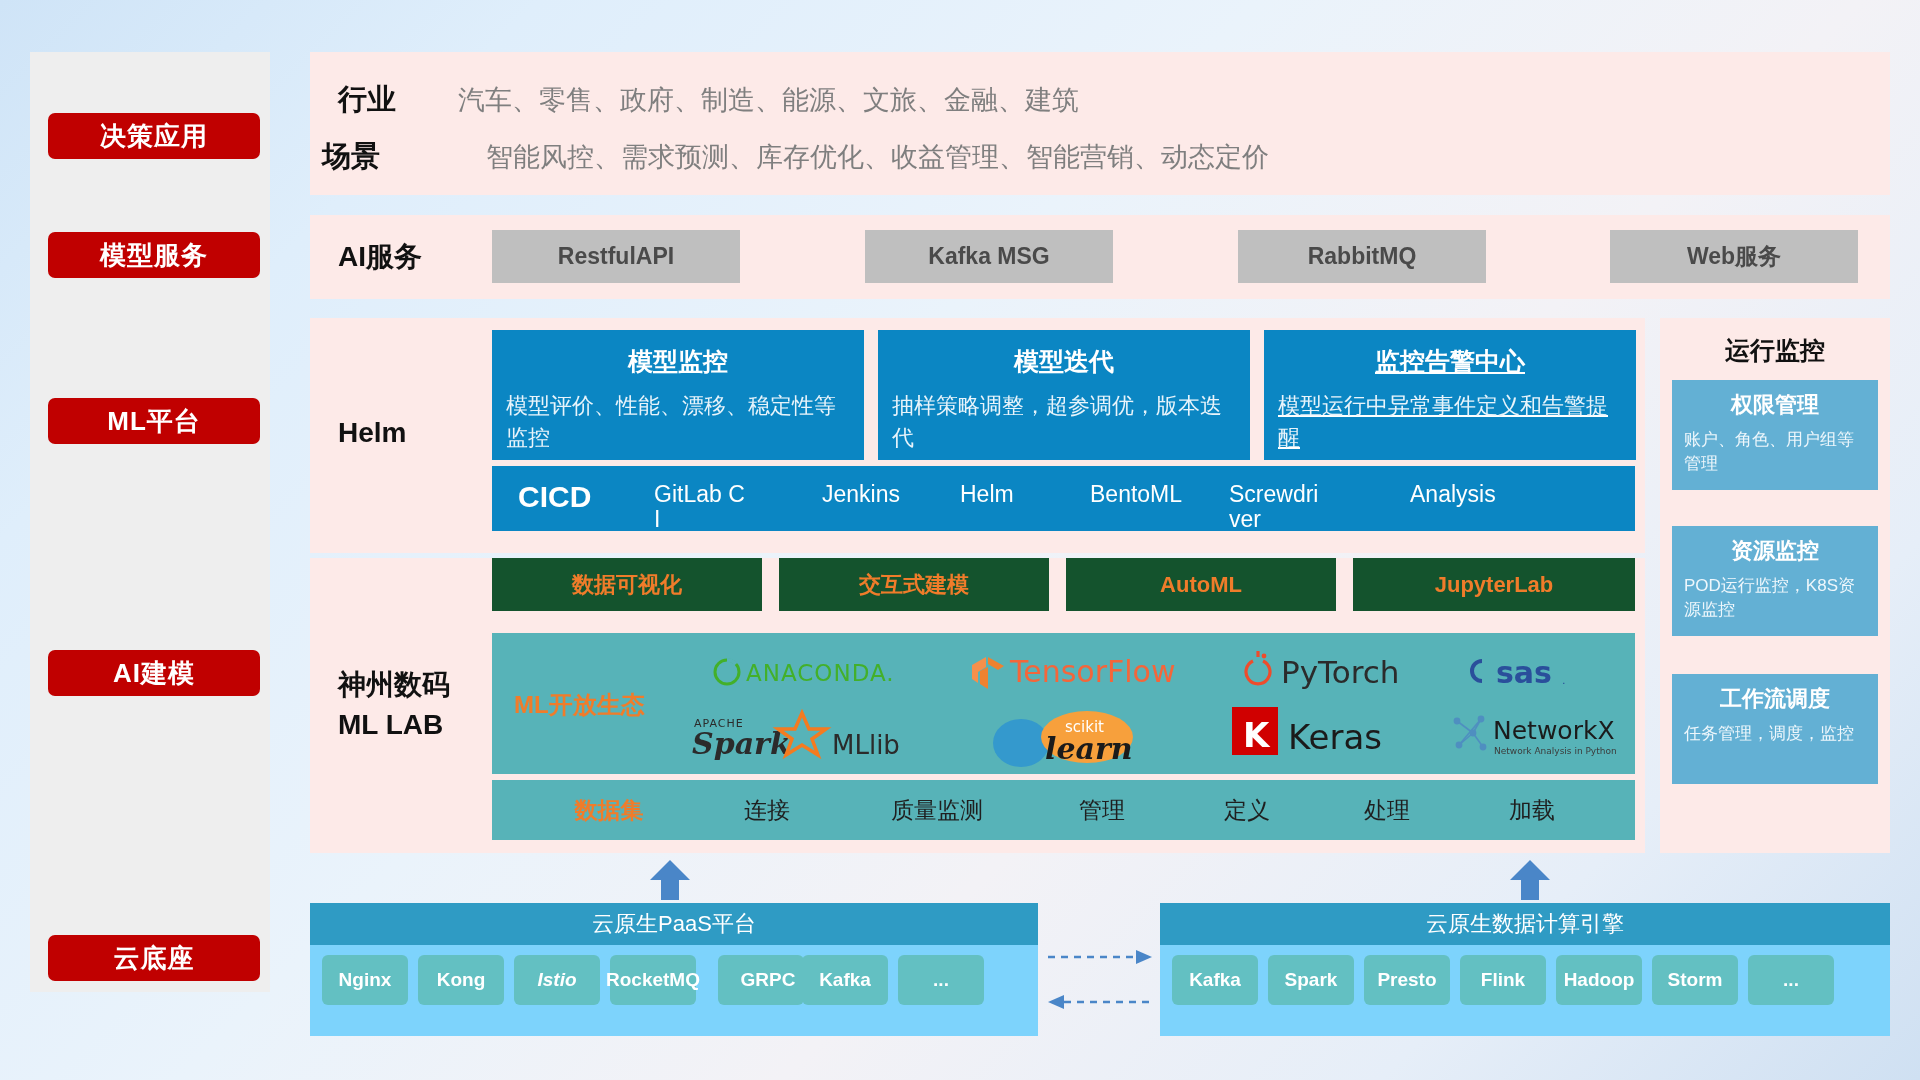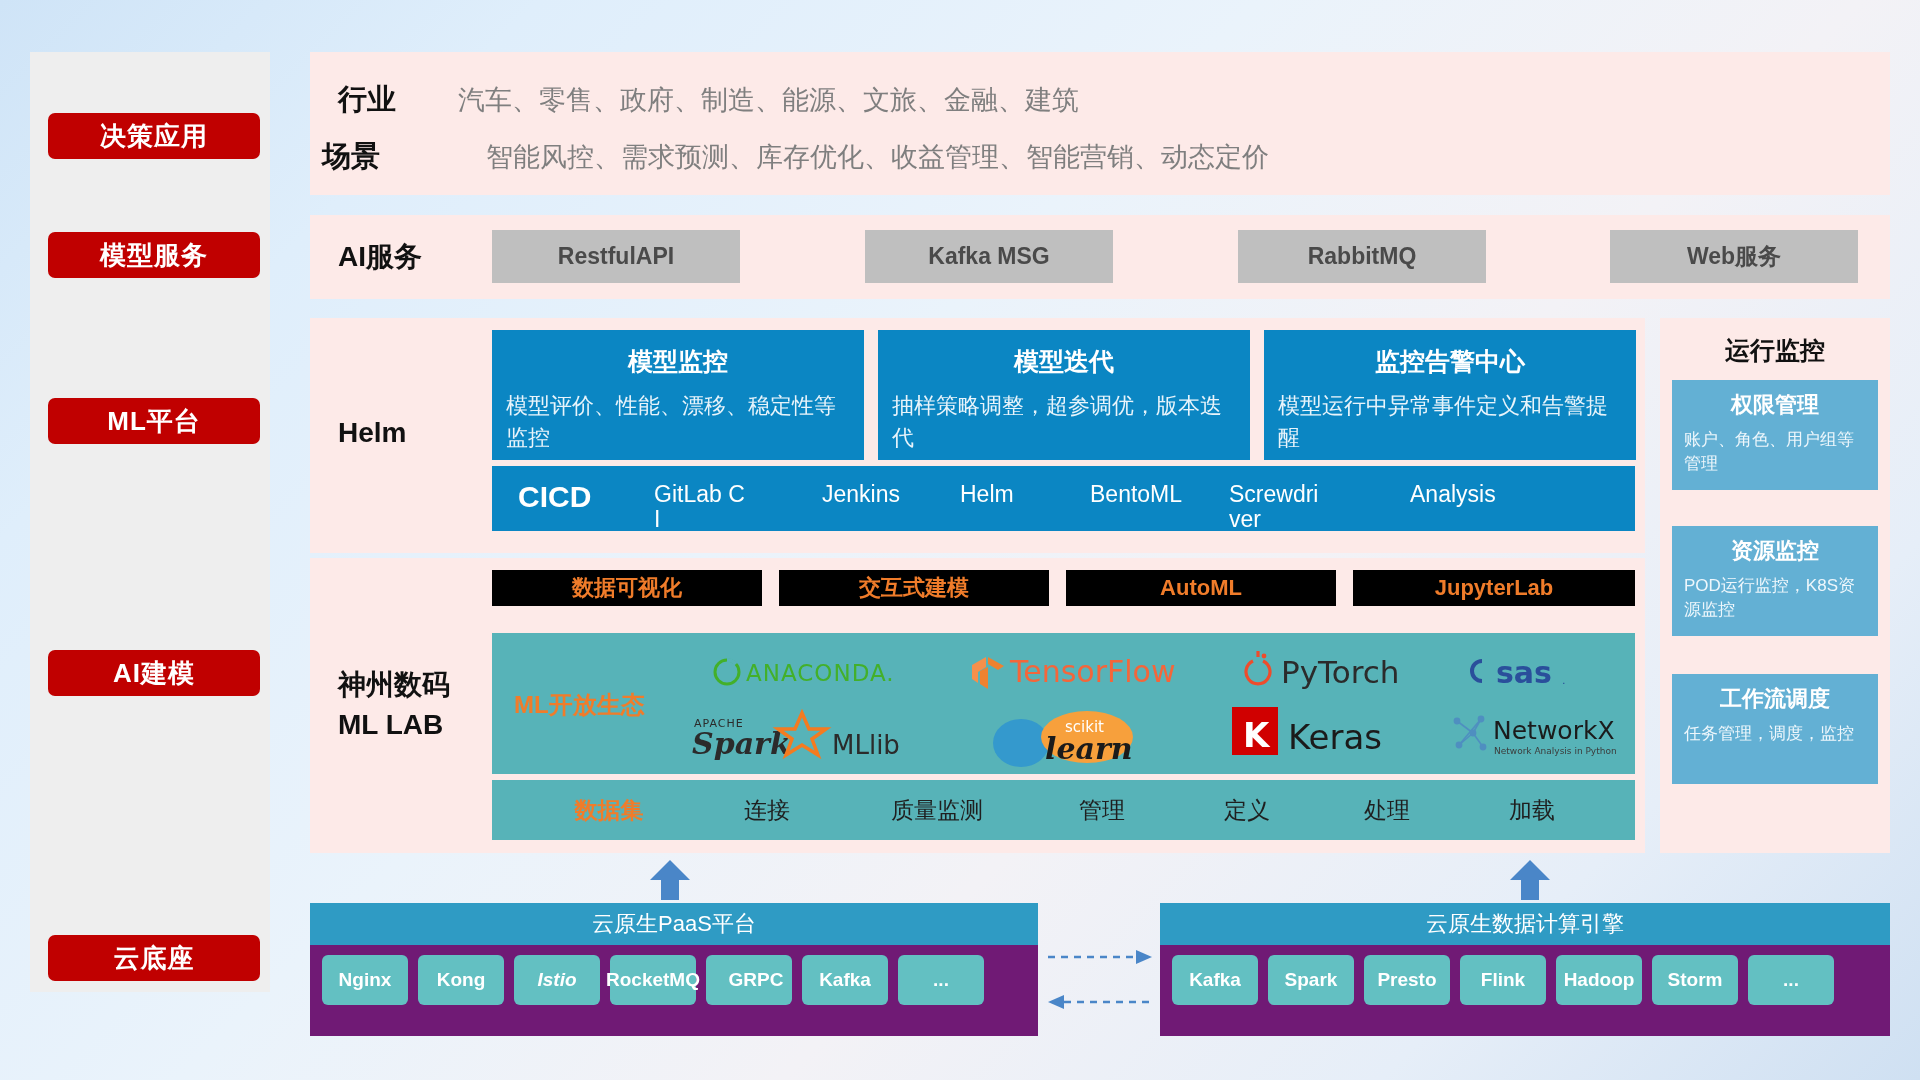--- a/index.html
+++ b/index.html
@@ -161,7 +161,7 @@
       <div class="t">模型迭代</div>
       <div class="d">抽样策略调整，超参调优，版本迭代</div>
     </div>
-    <div class="mlcard" style="left:954px; top:12px; width:372px; height:130px;">
+    <div class="mlcard" style="left:954px; top:12px; width:372px; height:130px;text-decoration:underline;">
       <div class="t">监控告警中心</div>
       <div class="d">模型运行中异常事件定义和告警提醒</div>
     </div>

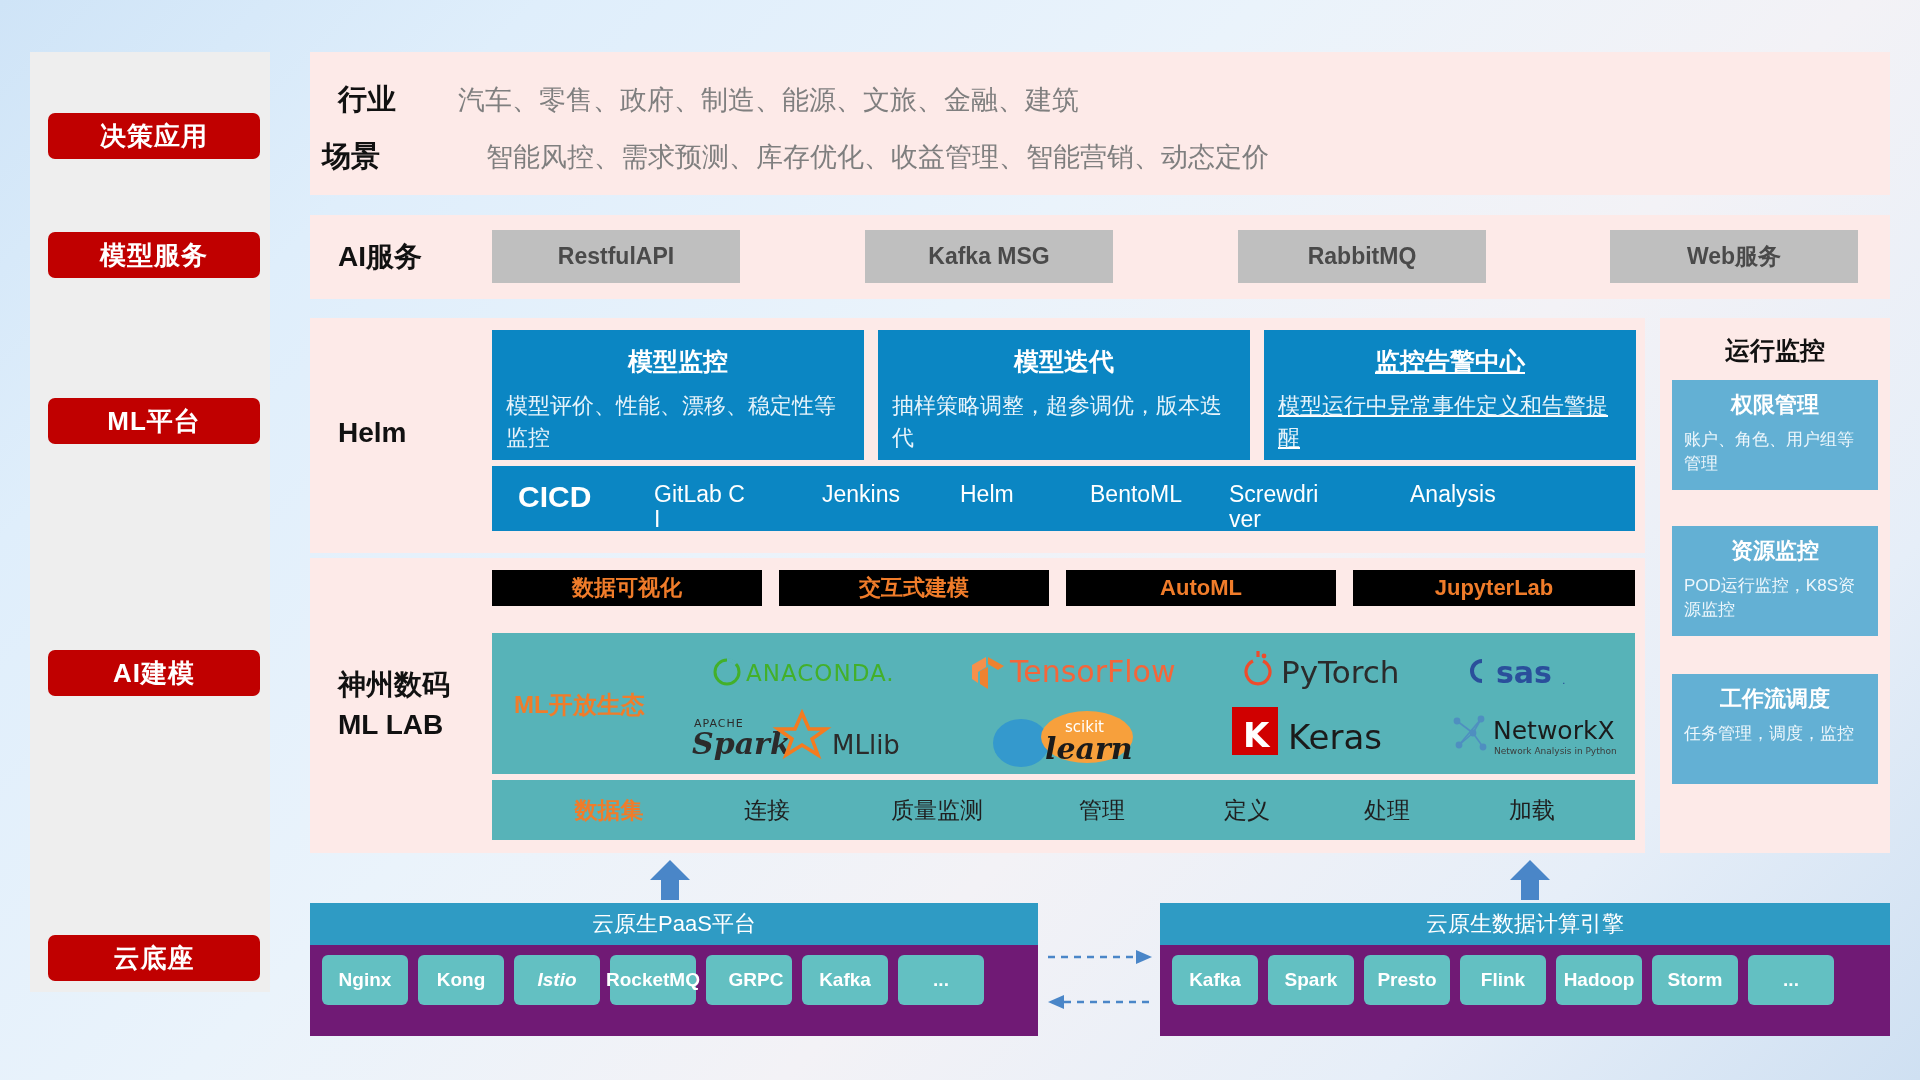--- a/index.html
+++ b/index.html
@@ -67,7 +67,7 @@
   
   #band-model{ left:310px; top:558px; width:1335px; height:295px; }
   .tealtab{
-    position:absolute; top:12px; height:36px; background:#000000;
+    position:absolute; top:0; height:53px; background:#14532d;
     color:#f07c2a; font-size:22px; font-weight:bold;
     display:flex; align-items:center; justify-content:center;
   }

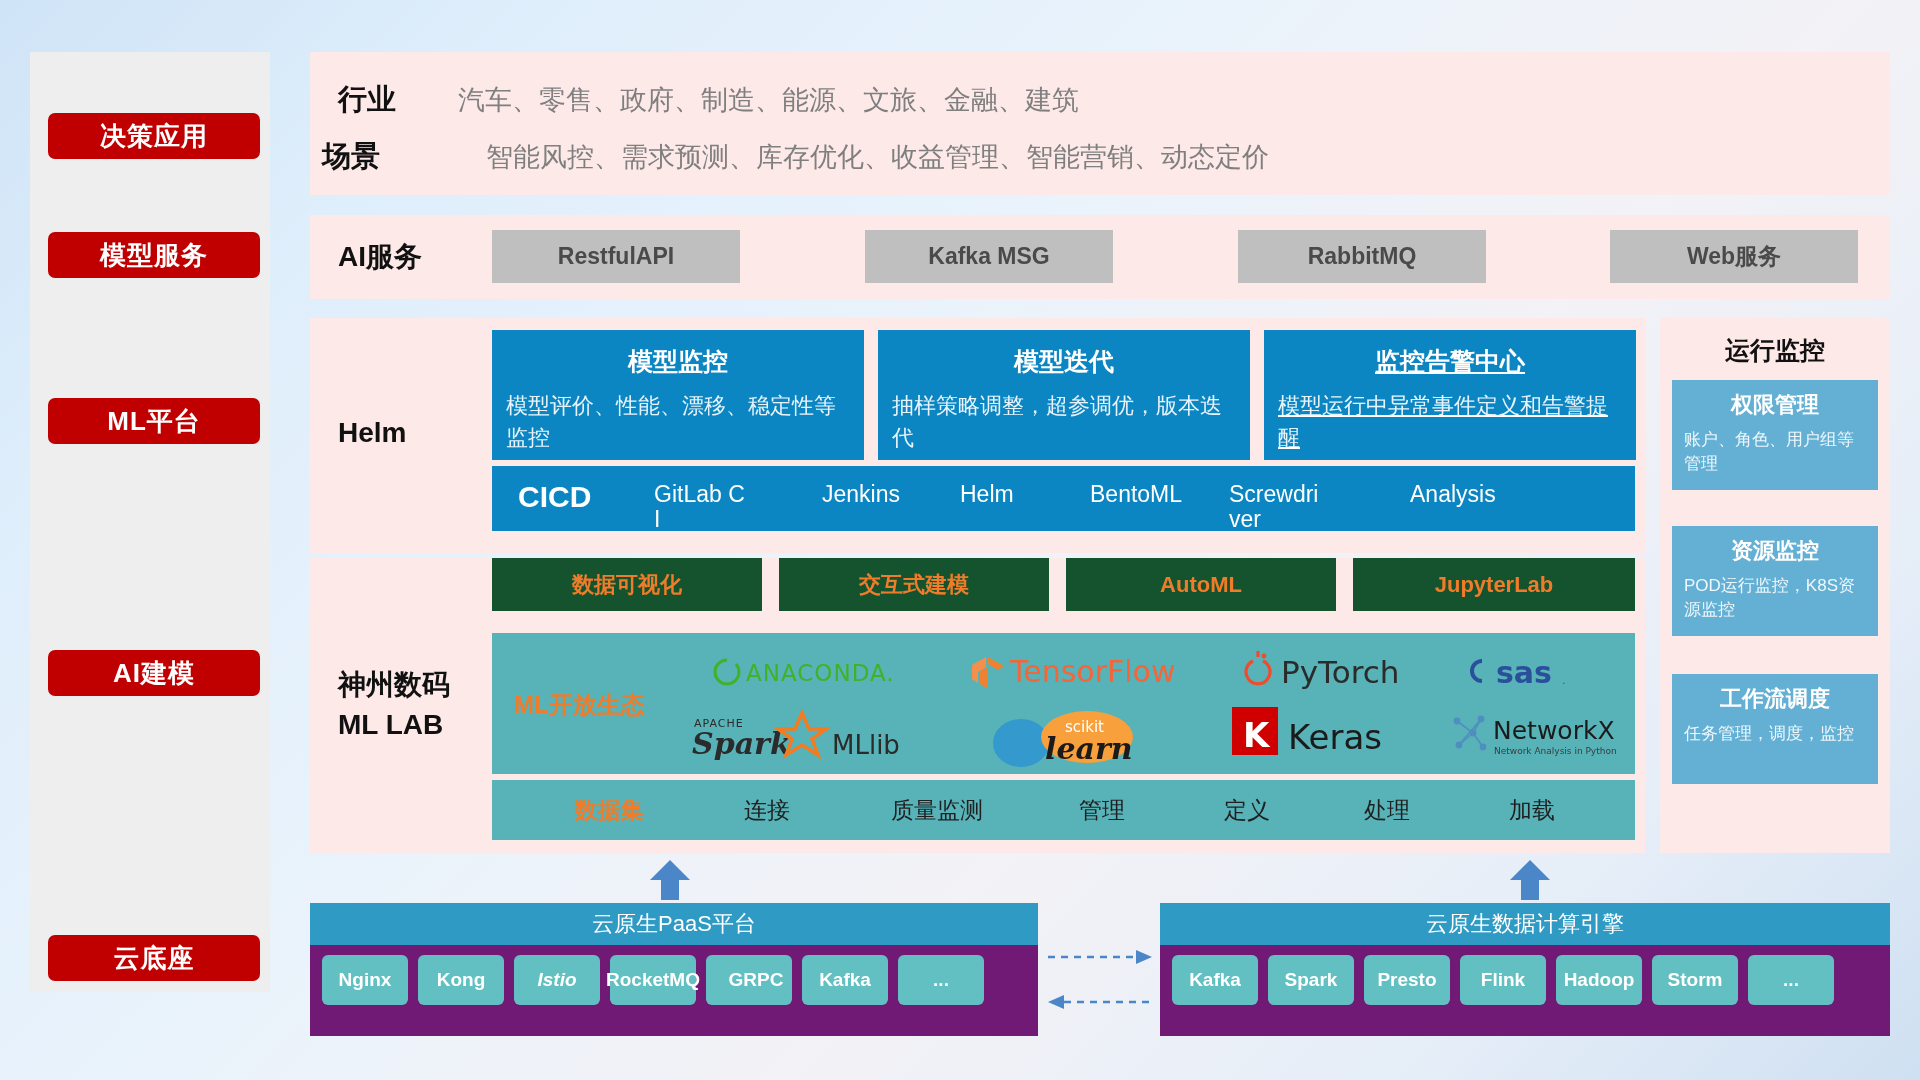--- a/index.html
+++ b/index.html
@@ -102,7 +102,7 @@
   .rcard .rd{ font-size:17px; line-height:1.4; margin:8px 12px 0 12px; color:#eef7fc; }
 
   
-  .footbox{ position:absolute; background:#701a75; }
+  .footbox{ position:absolute; background:#7dd3fc; }
   .foothdr{
     position:absolute; left:0; top:0; height:42px; width:100%;
     background:#2f9bc4; color:#fff; font-size:22px;

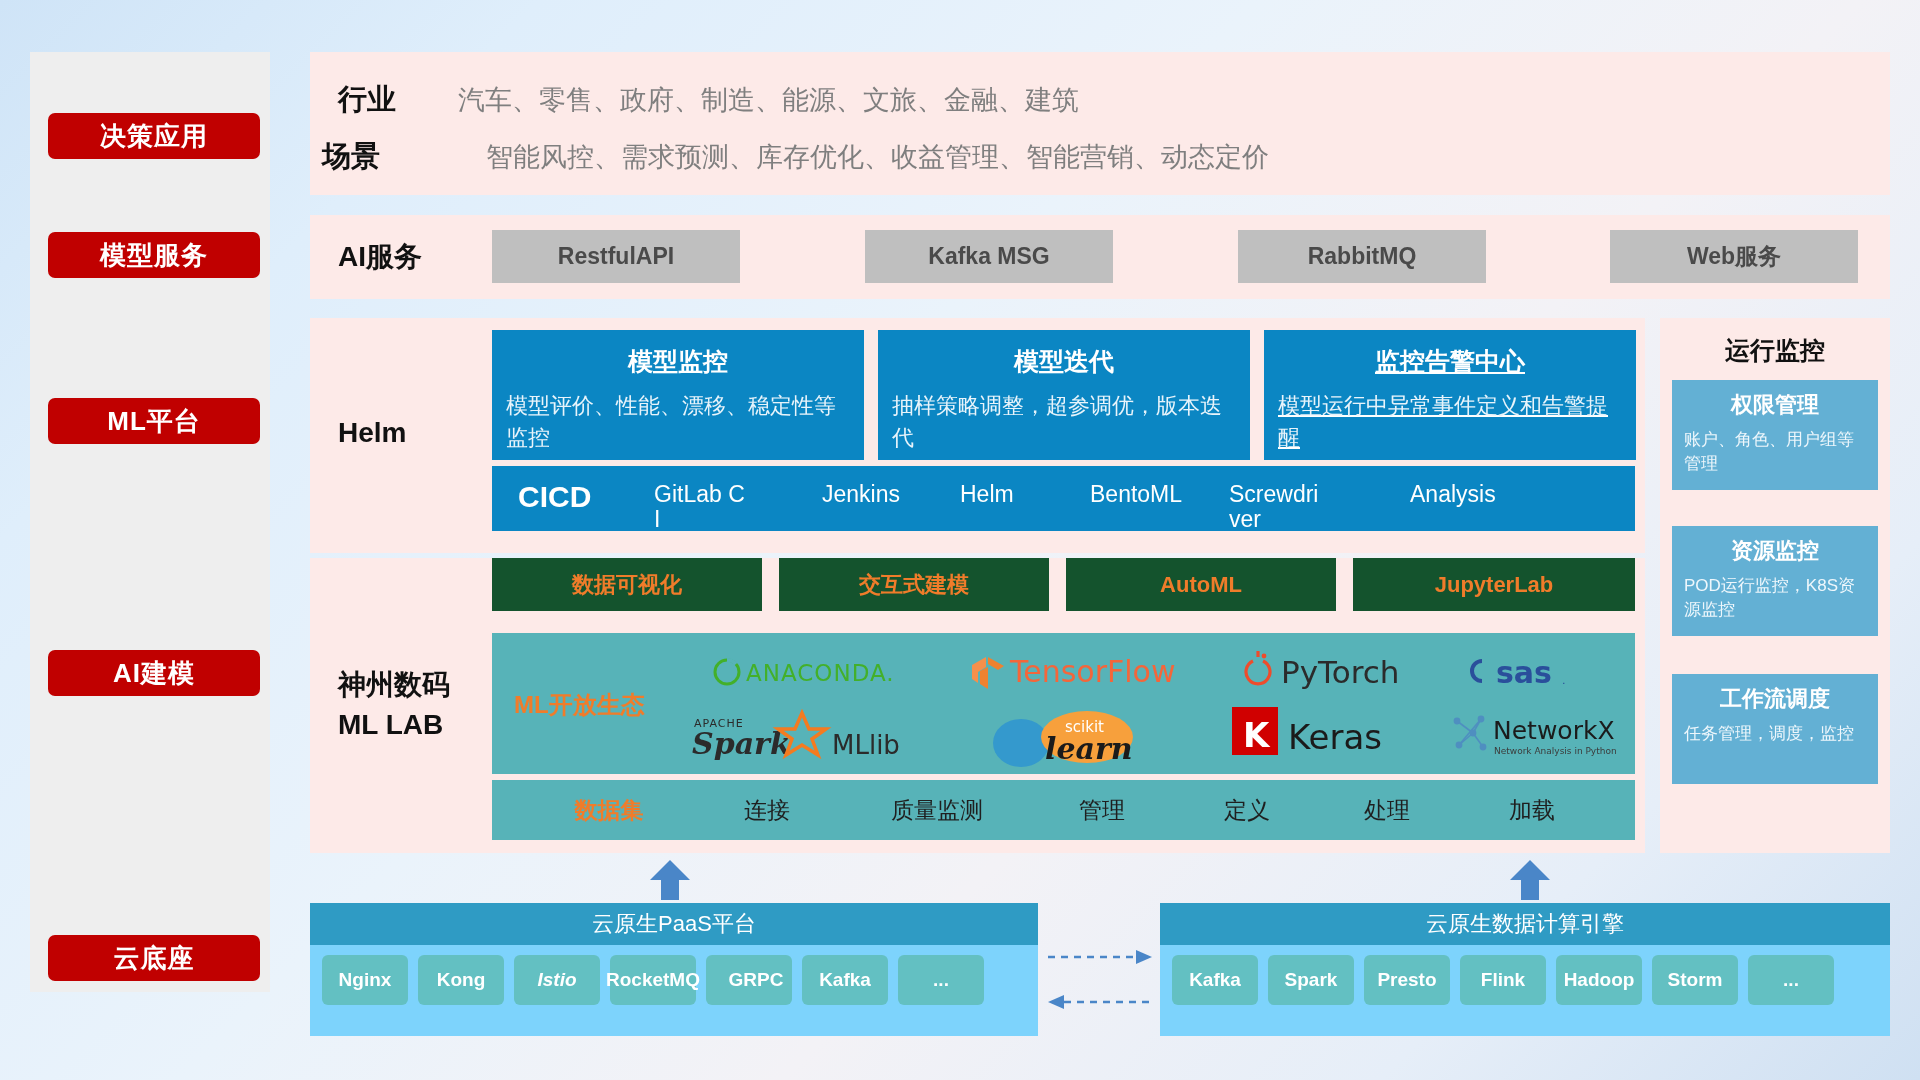--- a/index.html
+++ b/index.html
@@ -318,7 +318,7 @@
     <div class="footchip" style="left:108px; width:86px;">Kong</div>
     <div class="footchip" style="left:204px; width:86px;font-style:italic;">Istio</div>
     <div class="footchip" style="left:300px; width:86px;">RocketMQ</div>
-    <div class="footchip" style="left:396px; width:86px;padding-left:16px;">GRPC</div>
+    <div class="footchip" style="left:408px; width:86px;padding-left:16px;">GRPC</div>
     <div class="footchip" style="left:492px; width:86px;">Kafka</div>
     <div class="footchip" style="left:588px; width:86px;">...</div>
   </div>

